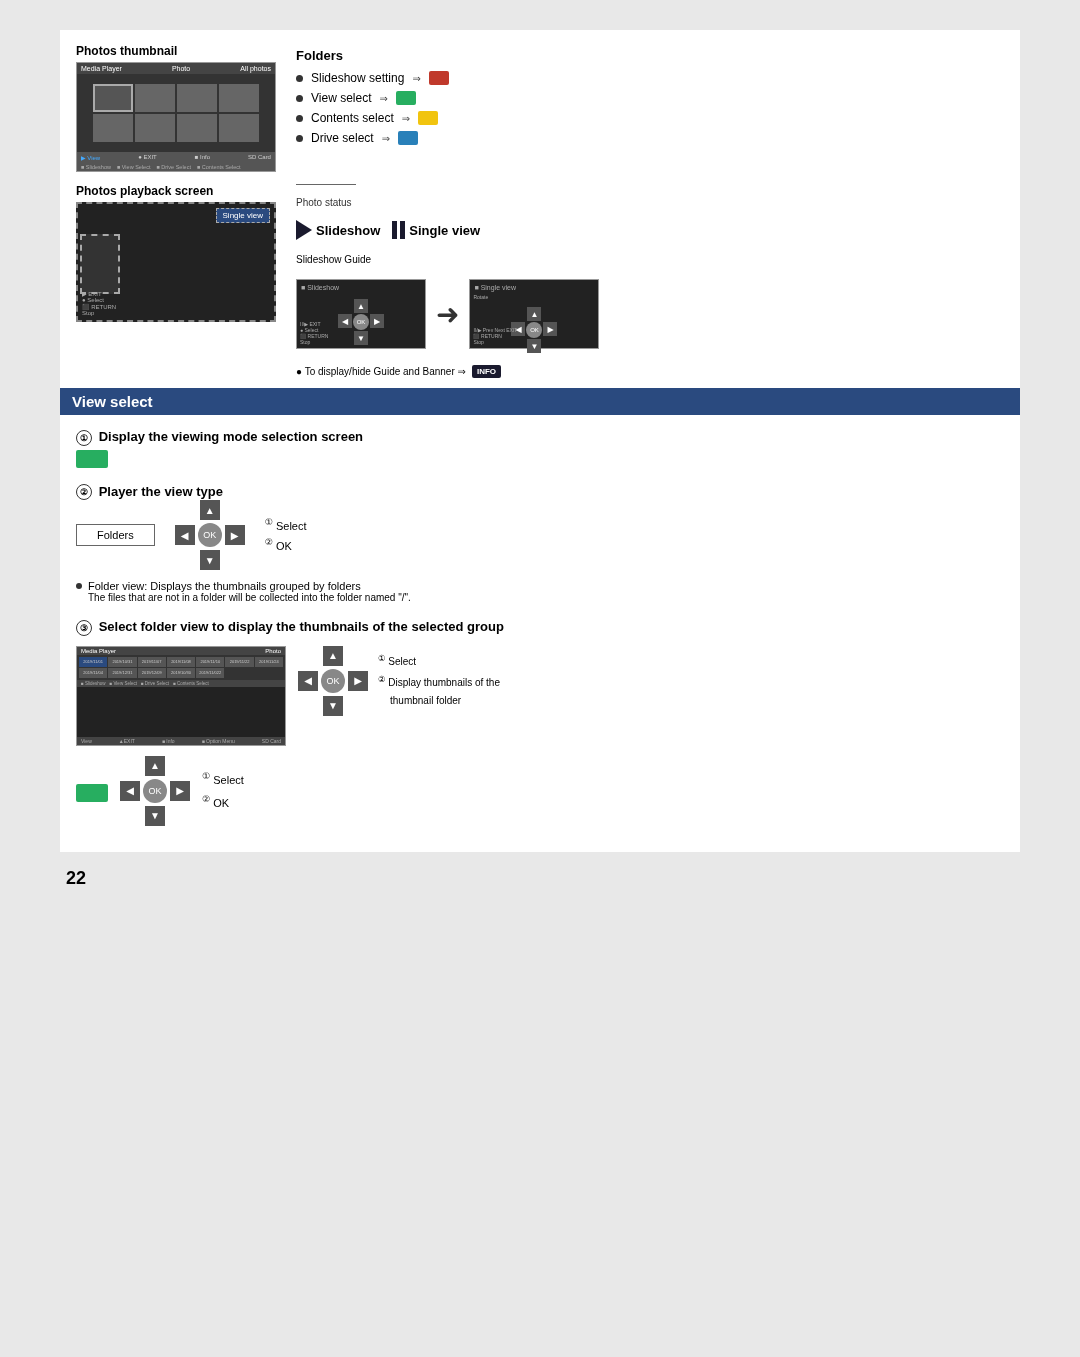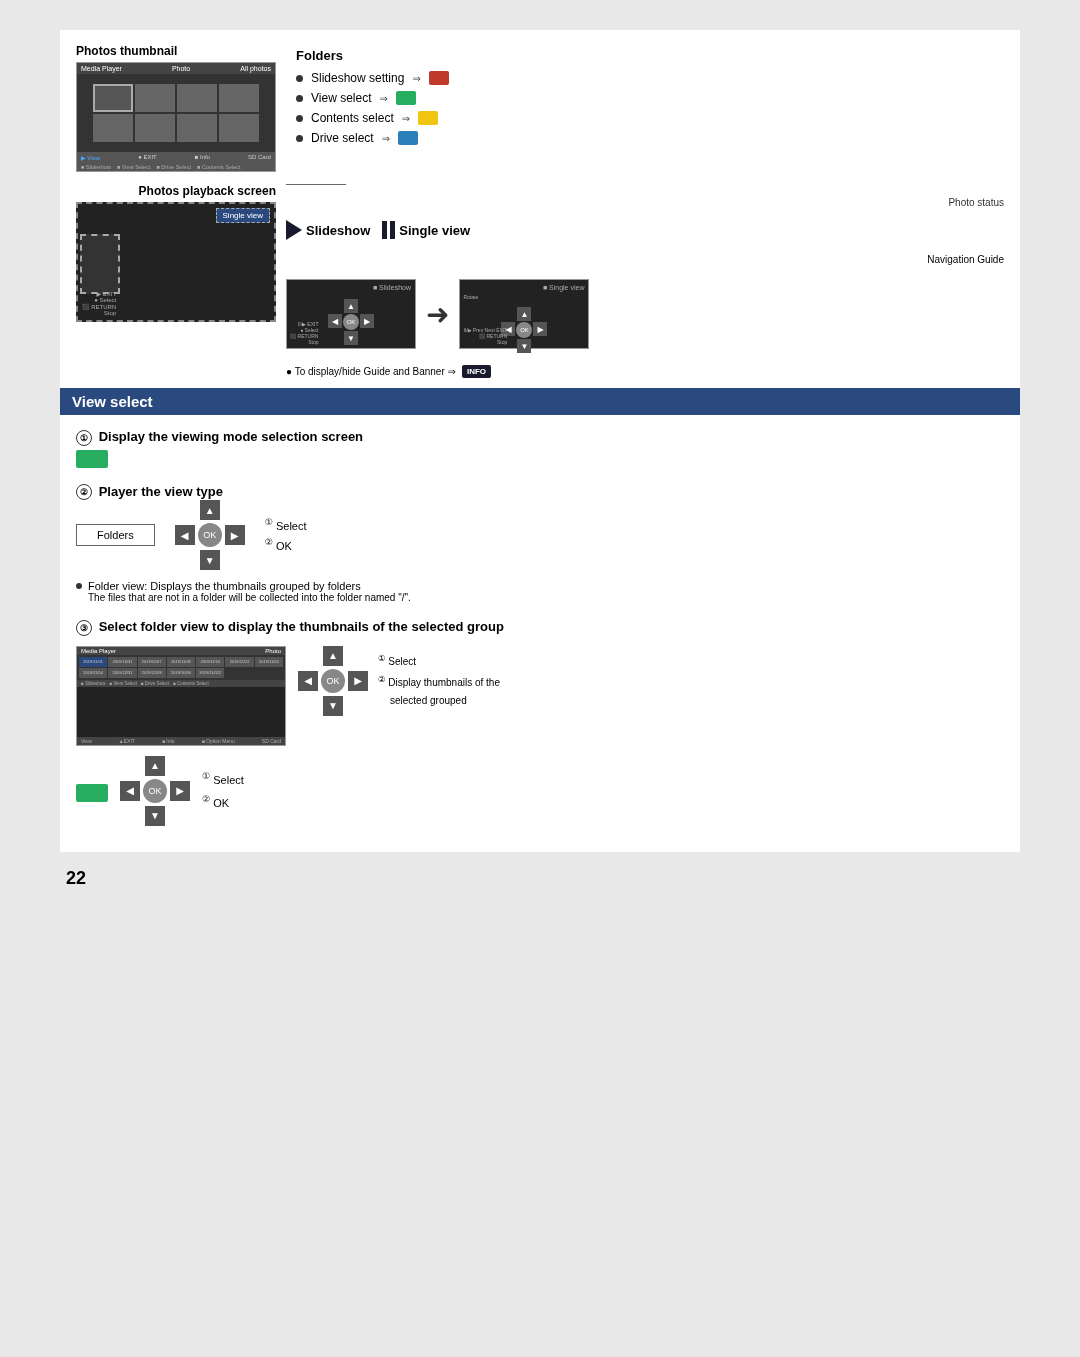--- a/index.html
+++ b/index.html
@@ -144,9 +144,8 @@
     .playback-row {
       margin-top: 12px;
       display: flex;
-      gap: 10px;
+      gap: 20px;
       align-items: flex-start;
-      text-align: right;
     }
 
     .playback-col {

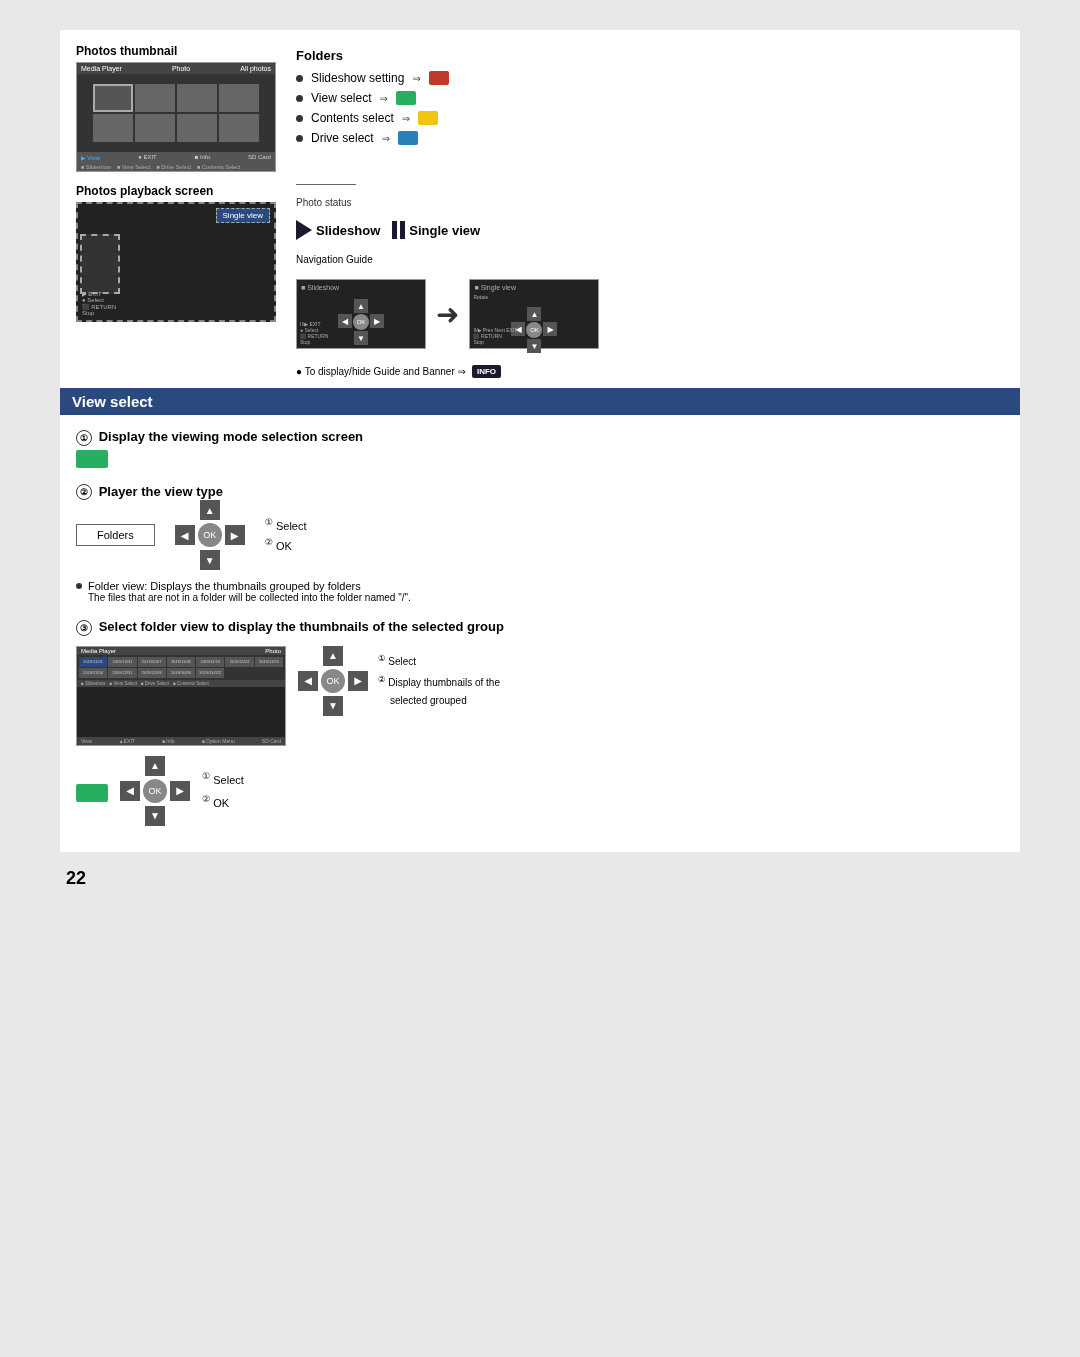--- a/index.html
+++ b/index.html
@@ -569,7 +569,7 @@
           </div>
         </div>
 
-        <div class="nav-guide-label">Navigation Guide</div>
+        <div class="nav-guide-label">Slideshow Guide</div>
         <div class="nav-guide-boxes">
 
           <div class="nav-box">

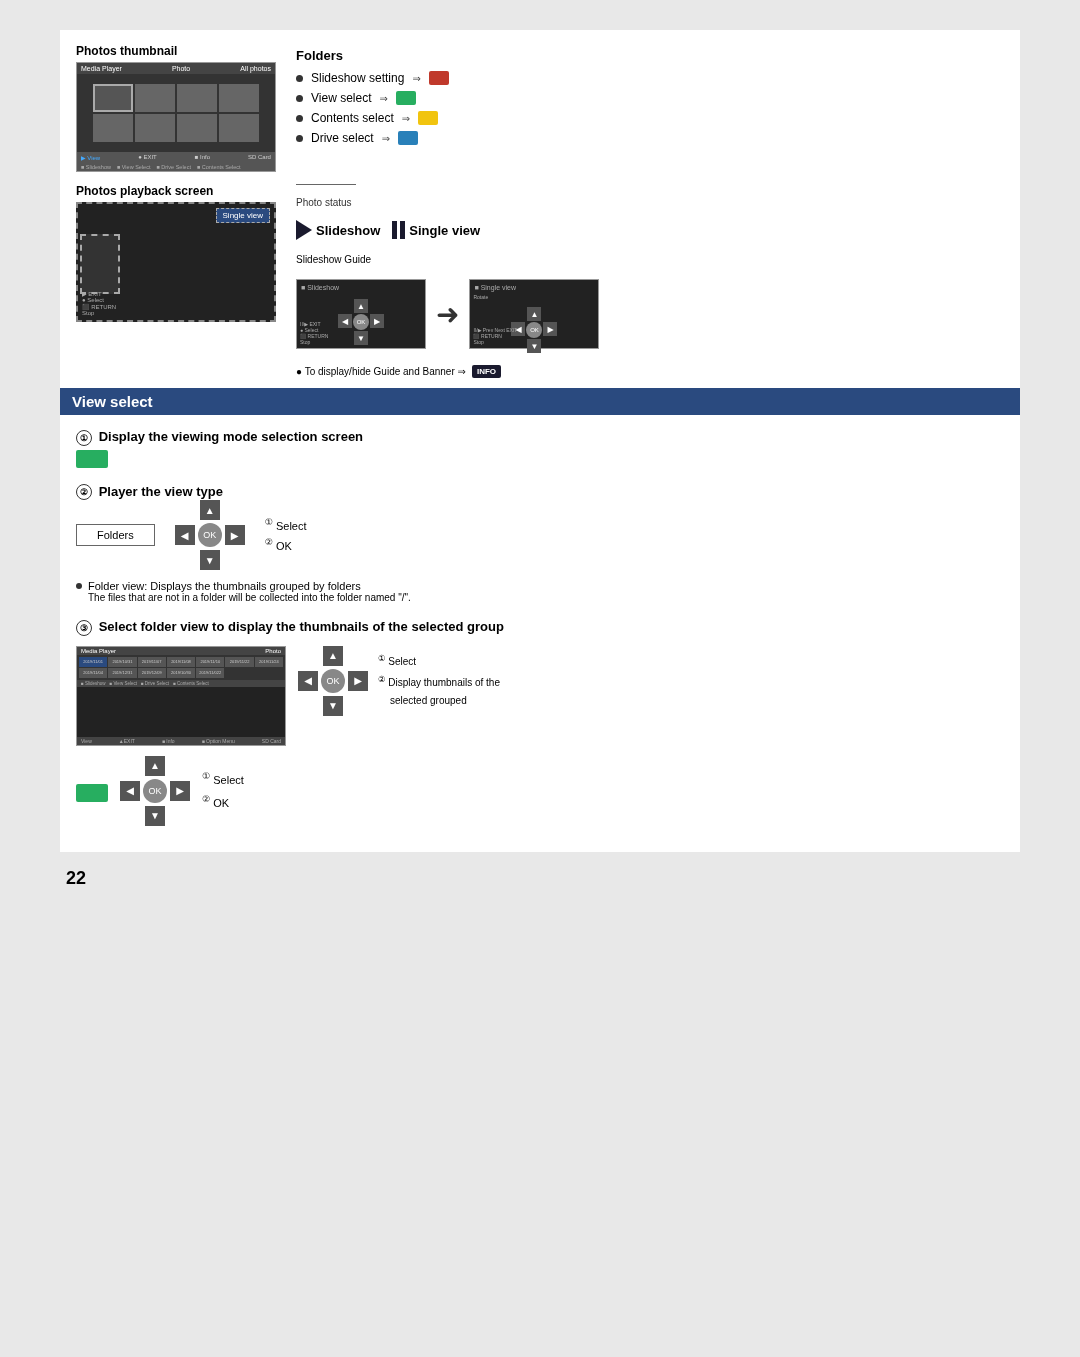--- a/index.html
+++ b/index.html
@@ -725,7 +725,7 @@
               <div style="font-size:10px;line-height:1.8;">
                 <div><sup>①</sup> <span>Select</span></div>
                 <div><sup>②</sup> <span>Display thumbnails of the</span></div>
-                <div style="padding-left:12px;"><span>selected grouped</span></div>
+                <div style="padding-left:12px;"><span>thumbnail folder</span></div>
               </div>
             </div>
           </div>

